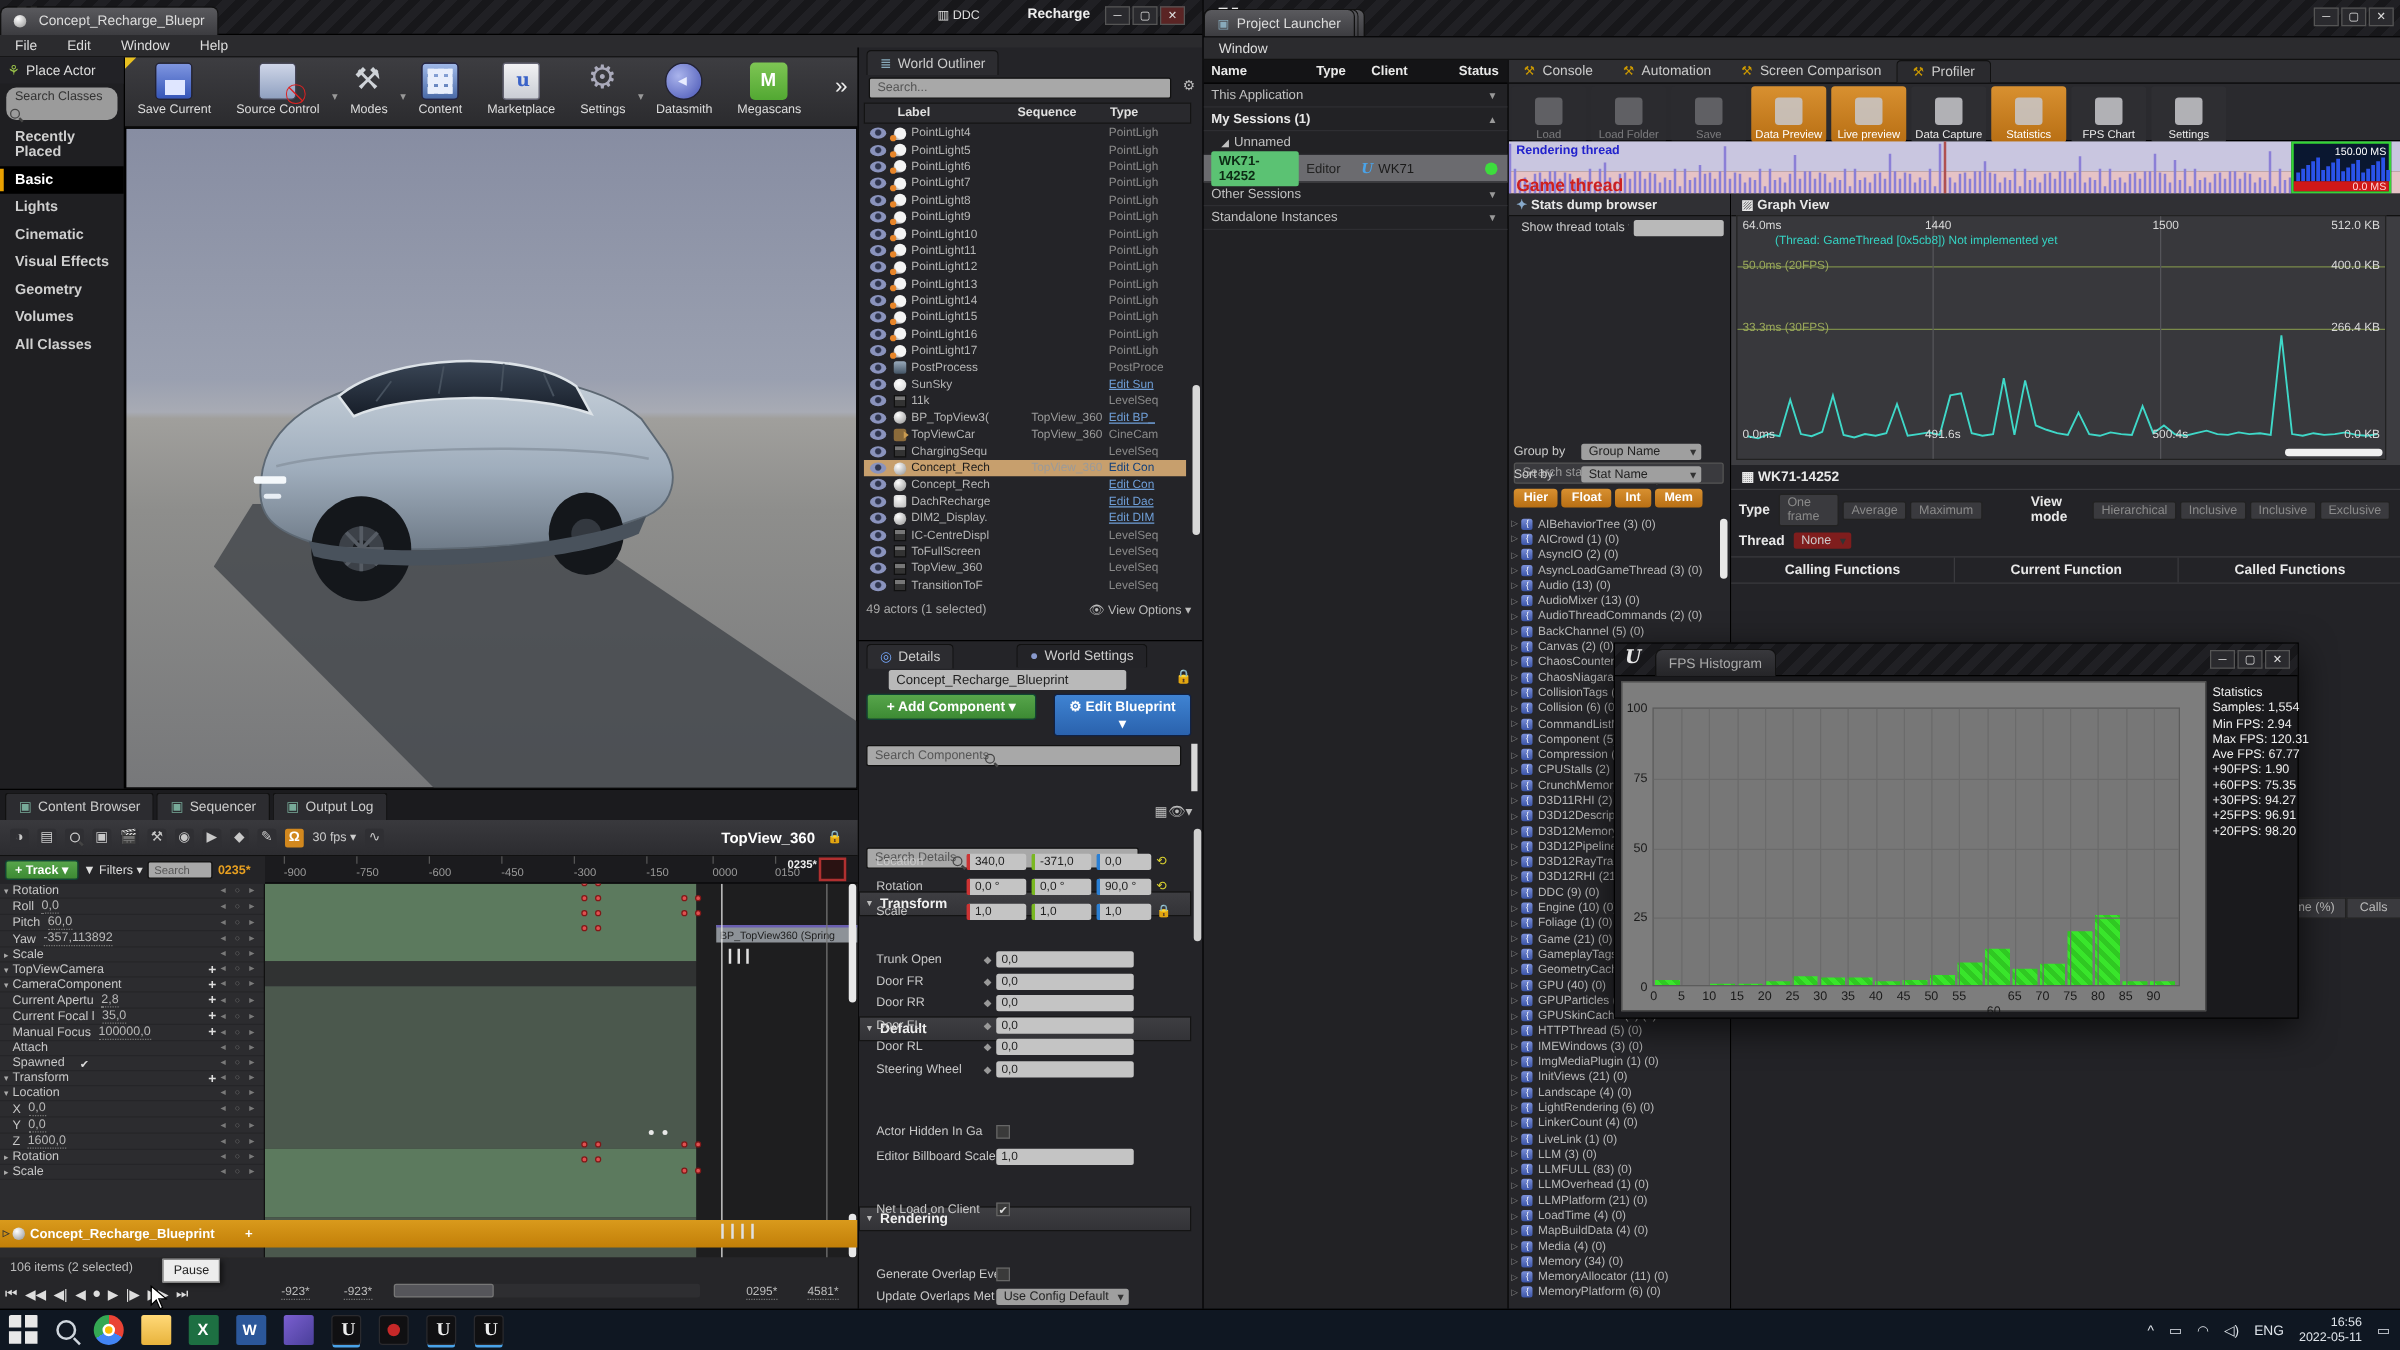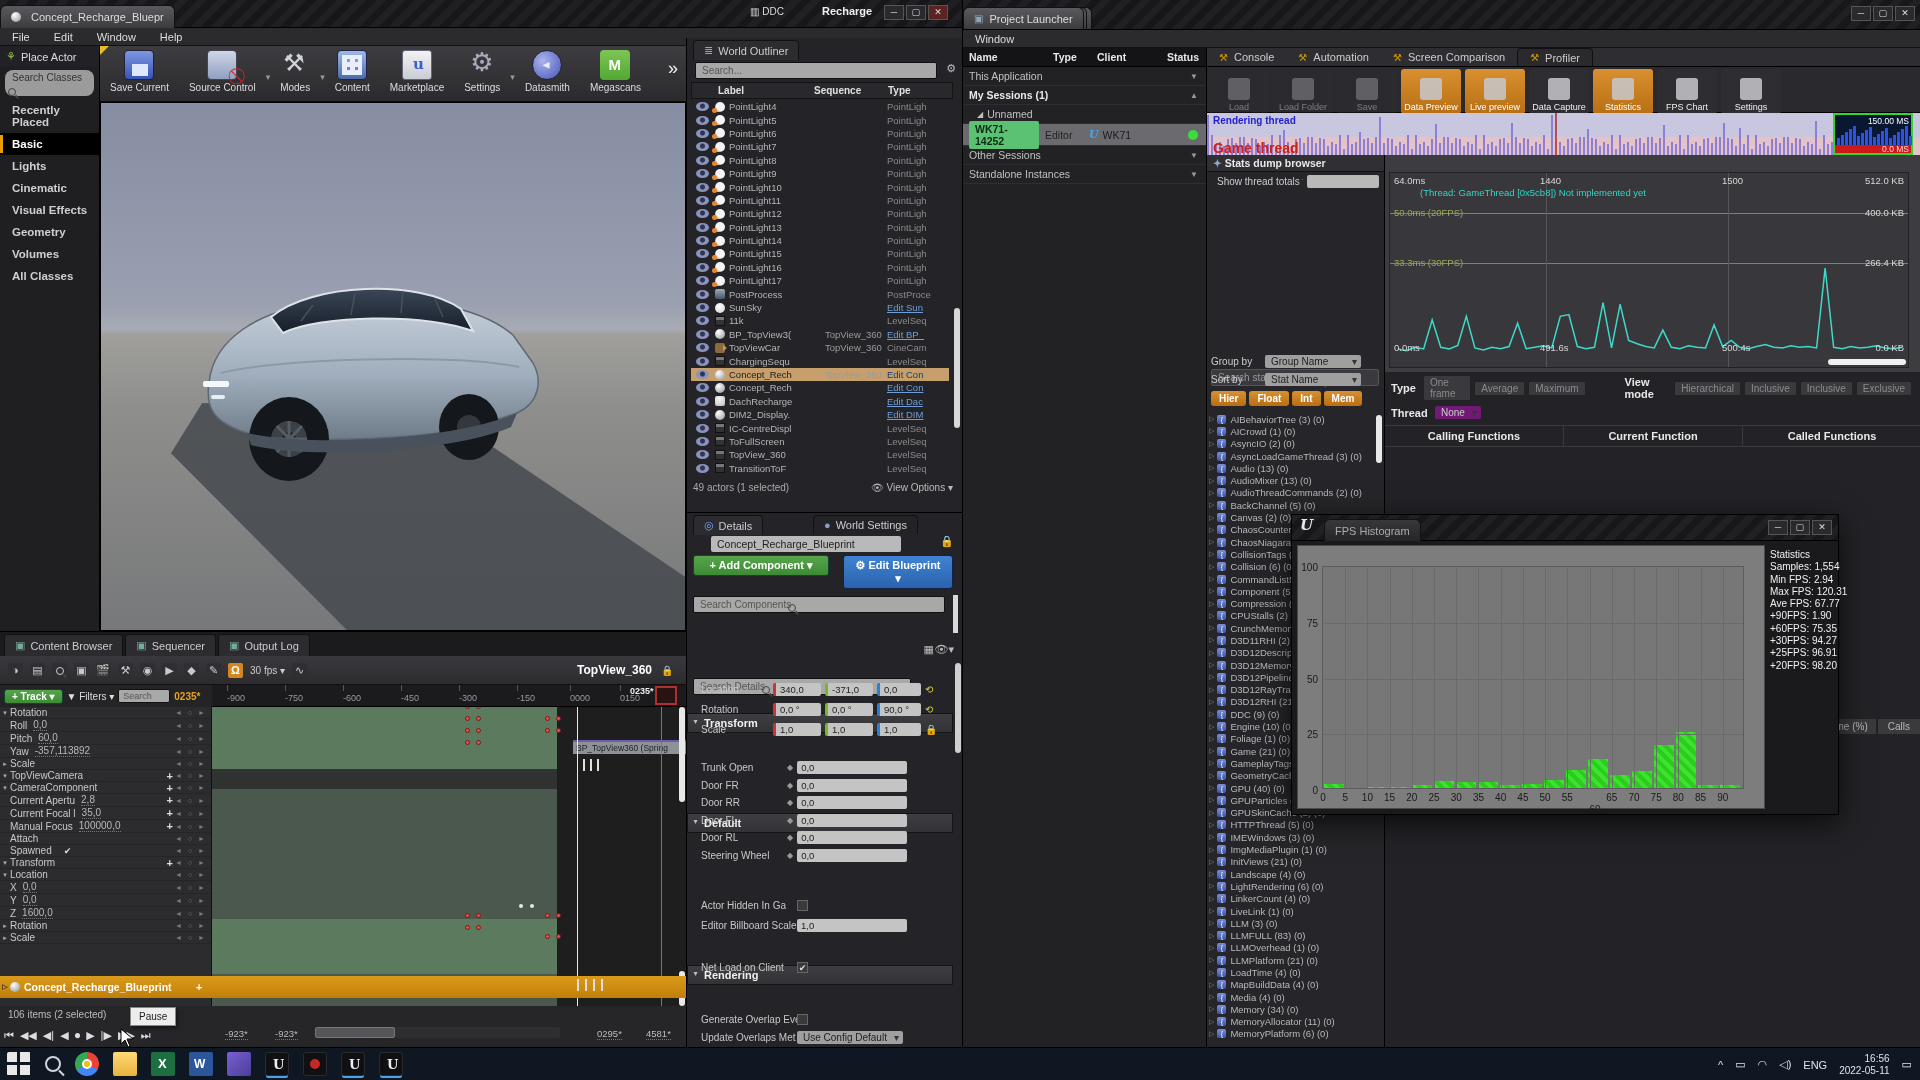--- a/index.html
+++ b/index.html
@@ -1473,6 +1473,10 @@
   </div>
 
   <div class="abs" style="left:422px;top:155px;width:536px;height:217px;background:#3d3d41">
+    <div style="background:#303034;border-bottom:1px solid #111;padding:2px 8px;font-size:10.5px;font-weight:bold;color:#e8e8e8">
+      <span>▨</span>
+      <span>Graph View</span>
+    </div>
     <div class="abs" style="left:4px;top:17px;width:520px;height:196px;background:#38383c;border:1px solid #222">
       <div class="abs" style="left:0;right:0;top:40px;height:1px;background:#7a8a4a"></div>
       <div class="abs" style="left:0;right:0;top:90px;height:1px;background:#7a8a4a"></div>

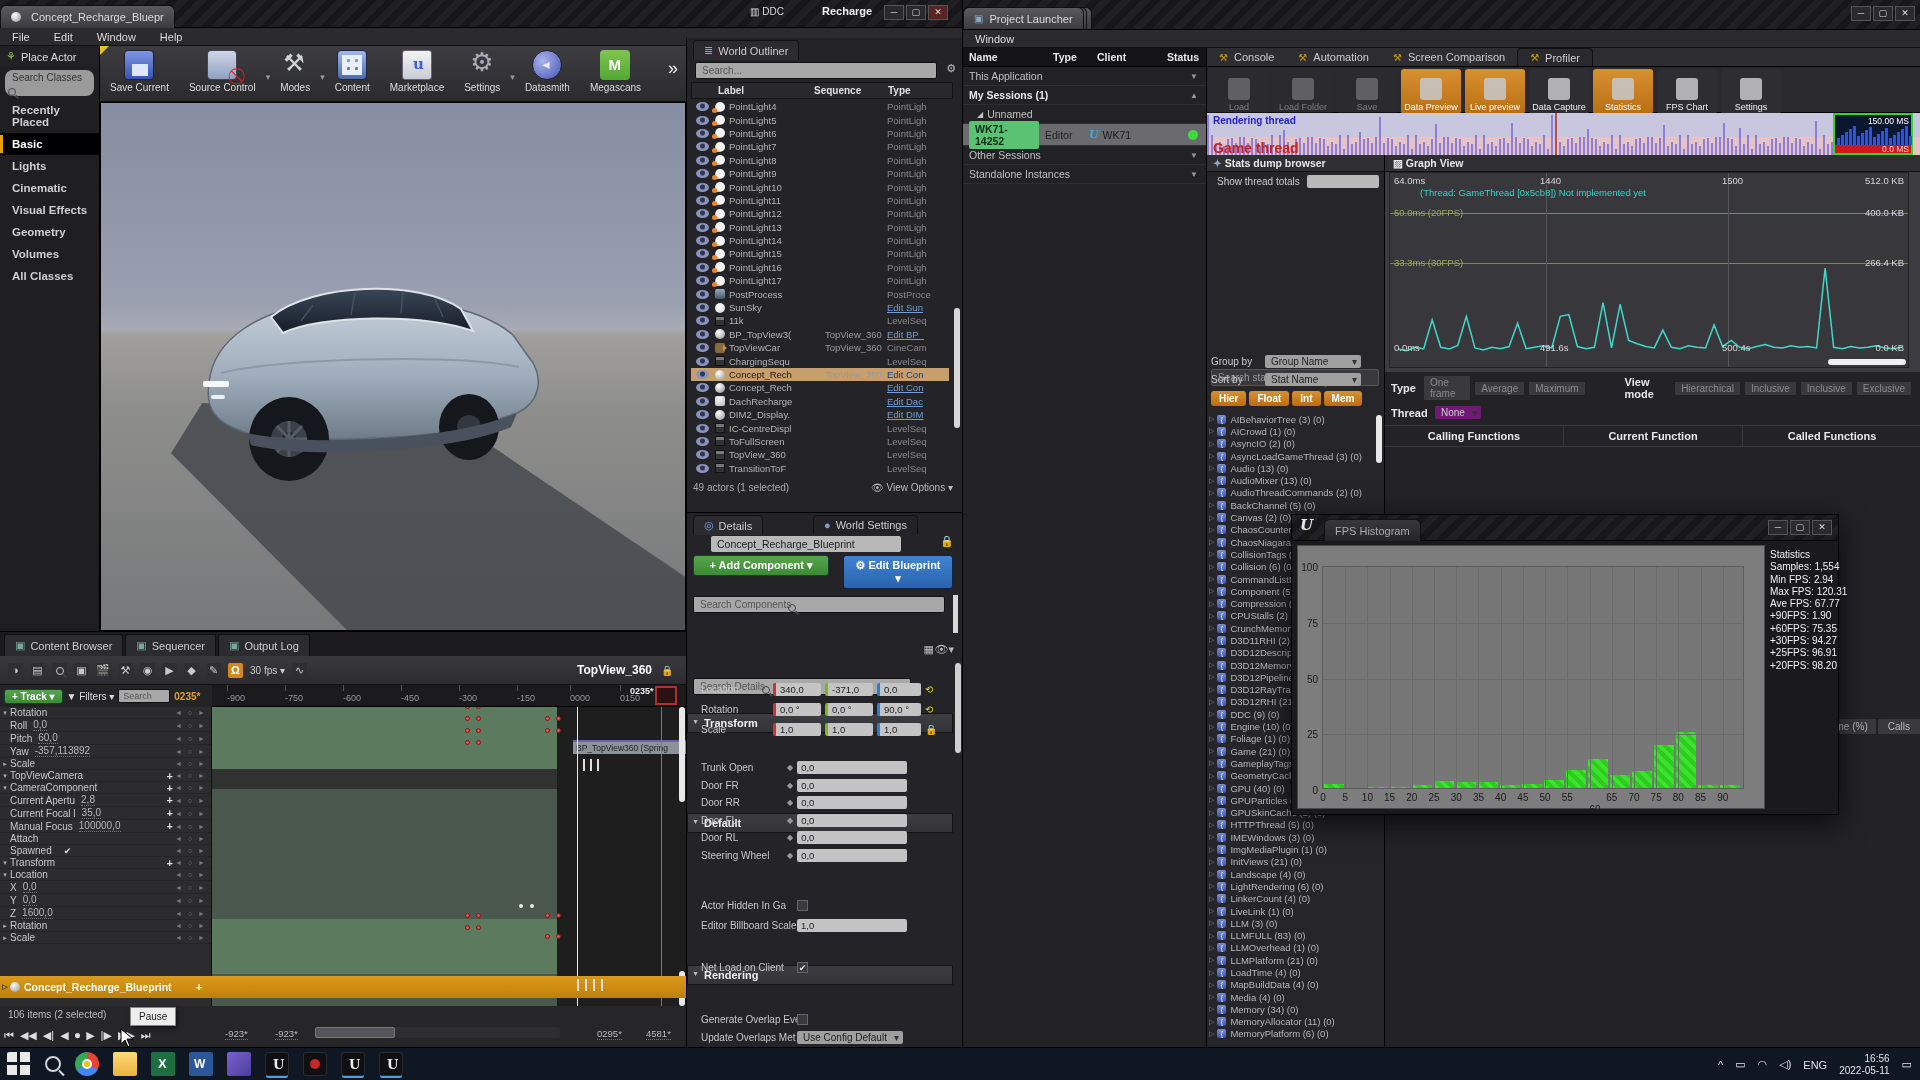--- a/index.html
+++ b/index.html
@@ -1503,6 +1503,10 @@
   </div>
 
   <div class="abs" style="left:422px;top:372px;width:536px;height:675px;background:#232327">
+    <div style="padding:3px 8px;font-size:11px;font-weight:bold;color:#e8e8e8;border-bottom:1px solid #3a3a3e">
+      <span>▦</span>
+      <span>WK71-14252</span>
+    </div>
     <div style="display:flex;align-items:center;padding:3px 6px">
       <span style="font-size:11px;font-weight:bold;color:#e8e8e8;width:44px">Type</span>
       <span class="gchip">One frame</span>

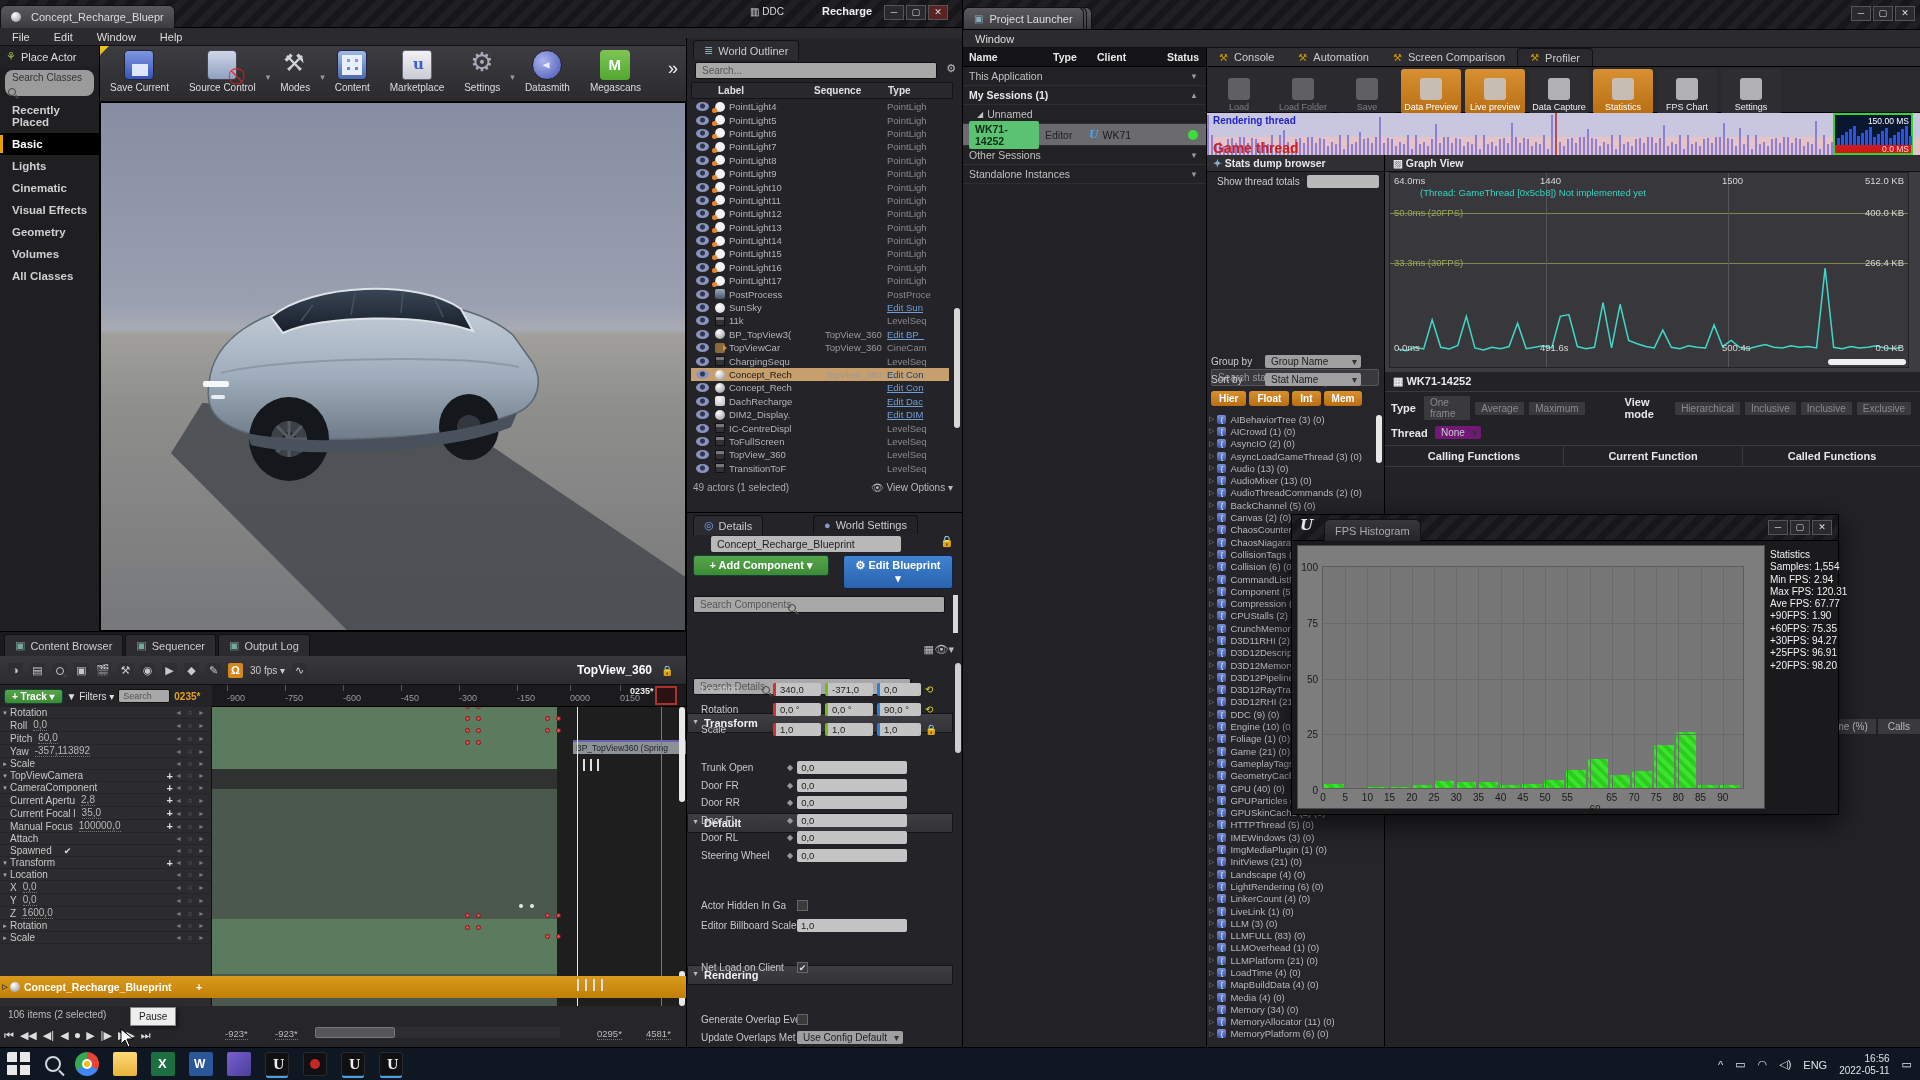--- a/index.html
+++ b/index.html
@@ -1520,7 +1520,7 @@
     </div>
     <div style="display:flex;align-items:center;padding:2px 6px">
       <span style="font-size:11px;font-weight:bold;color:#e8e8e8;width:44px">Thread</span>
-      <span class="dd" style="background:#701a75;color:#ccc">None</span>
+      <span class="dd" style="background:#7f1d1d;color:#ccc">None</span>
     </div>
     <div style="display:flex;margin-top:4px;border-top:1px solid #3a3a3e;border-bottom:1px solid #3a3a3e">
       <span style="flex:1;text-align:center;font-size:11px;font-weight:bold;color:#e8e8e8;padding:4px;border-right:1px solid #3a3a3e">Calling Functions</span>

